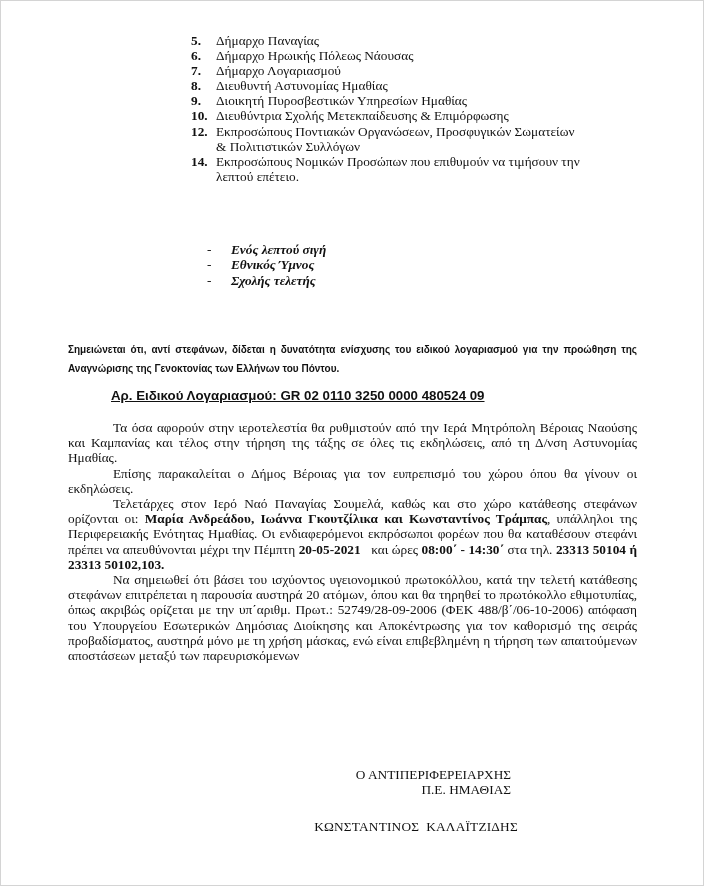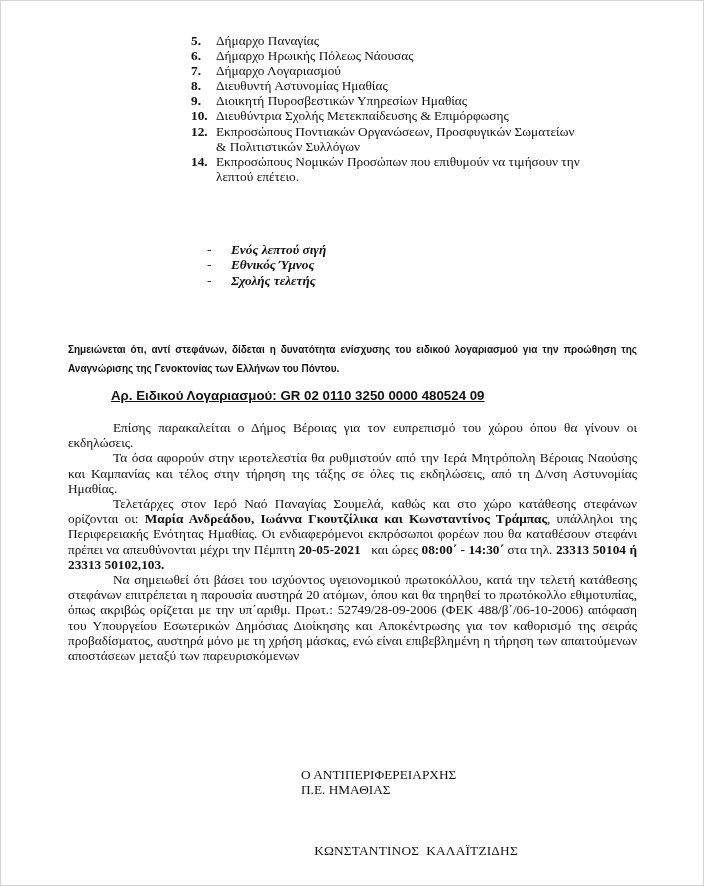--- a/index.html
+++ b/index.html
@@ -89,8 +89,8 @@
   <div class="account sans">Αρ. Ειδικού Λογαριασμού: GR 02 0110 3250 0000 480524 09</div>
 
   <div class="body-text serif">
+    <p>Τα όσα αφορούν στην ιεροτελεστία θα ρυθμιστούν από την Ιερά Μητρόπολη Βέροιας Ναούσης και Καμπανίας και τέλος στην τήρηση της τάξης σε όλες τις εκδηλώσεις, από τη Δ/νση Αστυνομίας Ημαθίας.</p>
     <p>Επίσης παρακαλείται ο Δήμος Βέροιας για τον ευπρεπισμό του χώρου όπου θα γίνουν οι εκδηλώσεις.</p>
-    <p>Τα όσα αφορούν στην ιεροτελεστία θα ρυθμιστούν από την Ιερά Μητρόπολη Βέροιας Ναούσης και Καμπανίας και τέλος στην τήρηση της τάξης σε όλες τις εκδηλώσεις, από τη Δ/νση Αστυνομίας Ημαθίας.</p>
     <p><span>Τελετάρχες στον Ιερό Ναό Παναγίας Σουμελά, καθώς και στο χώρο κατάθεσης στεφάνων ορίζονται οι: </span><span class="b">Μαρία Ανδρεάδου, Ιωάννα Γκουτζίλικα και Κωνσταντίνος Τράμπας</span><span>, υπάλληλοι της Περιφερειακής Ενότητας Ημαθίας. Οι ενδιαφερόμενοι εκπρόσωποι φορέων που θα καταθέσουν στεφάνι πρέπει να απευθύνονται μέχρι την Πέμπτη </span><span class="b">20-05-2021</span><span style="white-space:pre-wrap">   και ώρες </span><span class="b">08:00΄ - 14:30΄</span><span> στα τηλ. </span><span class="b">23313 50104 ή 23313 50102,103.</span></p>
     <p>Να σημειωθεί ότι βάσει του ισχύοντος υγειονομικού πρωτοκόλλου, κατά την τελετή κατάθεσης στεφάνων επιτρέπεται η παρουσία αυστηρά 20 ατόμων, όπου και θα τηρηθεί το πρωτόκολλο εθιμοτυπίας, όπως ακριβώς ορίζεται με την υπ΄αριθμ. Πρωτ.: 52749/28-09-2006 (ΦΕΚ 488/β΄/06-10-2006) απόφαση του Υπουργείου Εσωτερικών Δημόσιας Διοίκησης και Αποκέντρωσης για τον καθορισμό της σειράς προβαδίσματος, αυστηρά μόνο με τη χρήση μάσκας, ενώ είναι επιβεβλημένη η τήρηση των απαιτούμενων αποστάσεων μεταξύ των παρευρισκόμενων</p>
   </div>

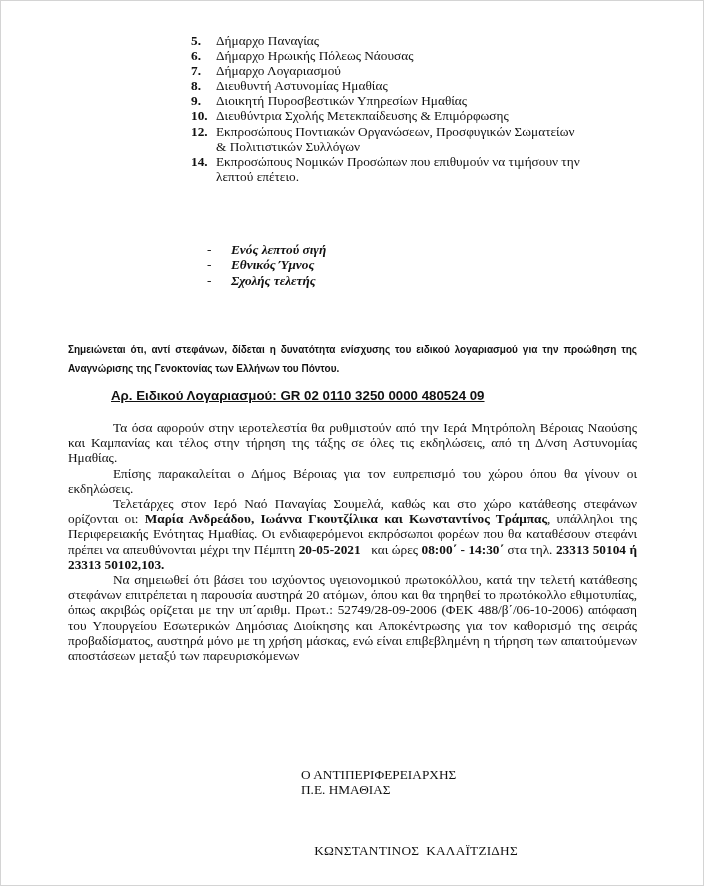--- a/index.html
+++ b/index.html
@@ -27,7 +27,7 @@
   .body-text p { margin: 0; text-indent: 45px; }
   .b { font-weight: bold; }
 
-  .signature { position: absolute; left: 300px; top: 766px; width: 210px; text-align: left; font-size: 13.3px; line-height: 15px; }
+  .signature { position: absolute; left: 300px; top: 766px; width: 210px; text-align: right; font-size: 13.3px; line-height: 15px; }
   .signer { position: absolute; left: 300px; top: 842px; width: 230px; text-align: center; font-size: 13.3px; letter-spacing: 0.2px; }
 </style>
 </head>

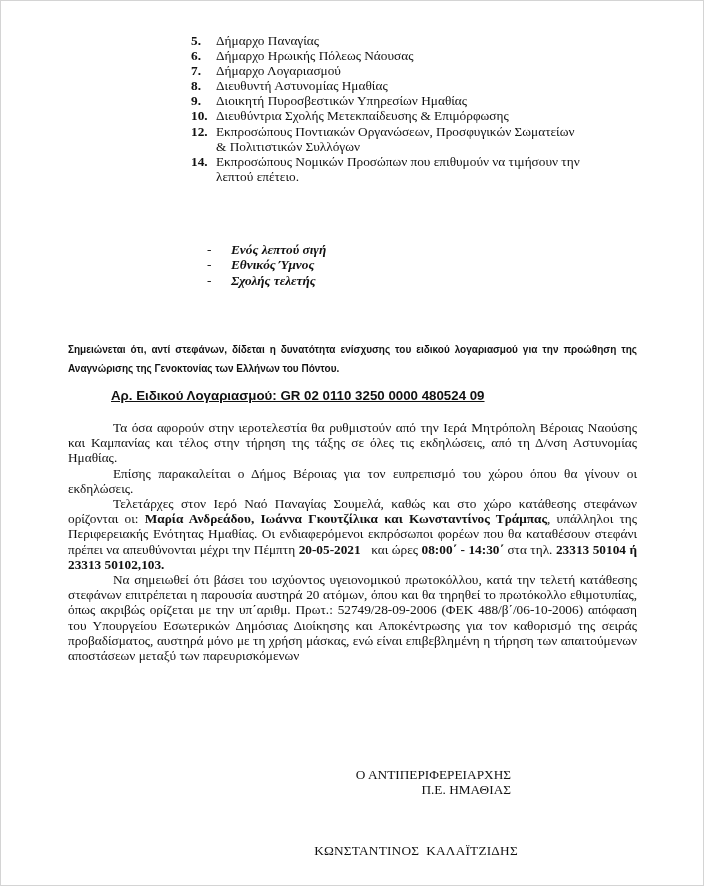--- a/index.html
+++ b/index.html
@@ -28,7 +28,7 @@
   .b { font-weight: bold; }
 
   .signature { position: absolute; left: 300px; top: 766px; width: 210px; text-align: right; font-size: 13.3px; line-height: 15px; }
-  .signer { position: absolute; left: 300px; top: 842px; width: 230px; text-align: center; font-size: 13.3px; letter-spacing: 0.2px; }
+  .signer { position: absolute; left: 300px; top: 818px; width: 230px; text-align: center; font-size: 13.3px; letter-spacing: 0.2px; }
 </style>
 </head>
 <body>

